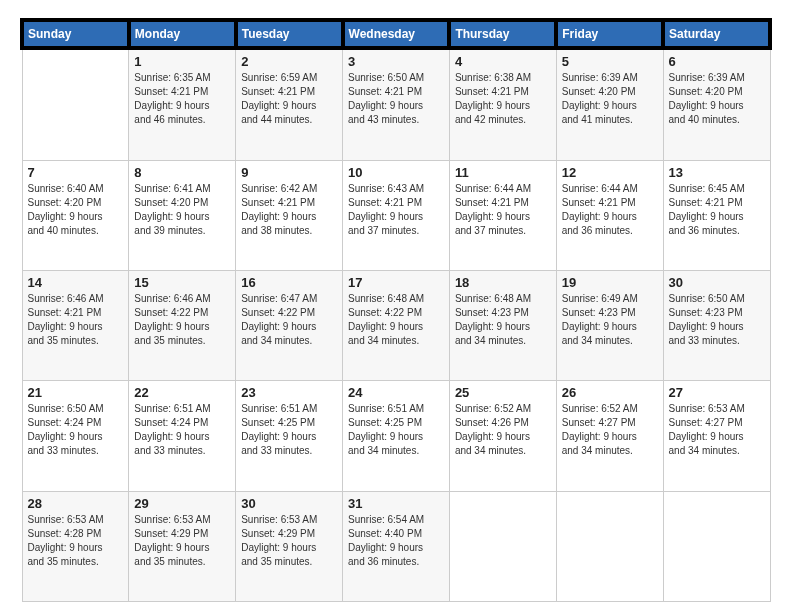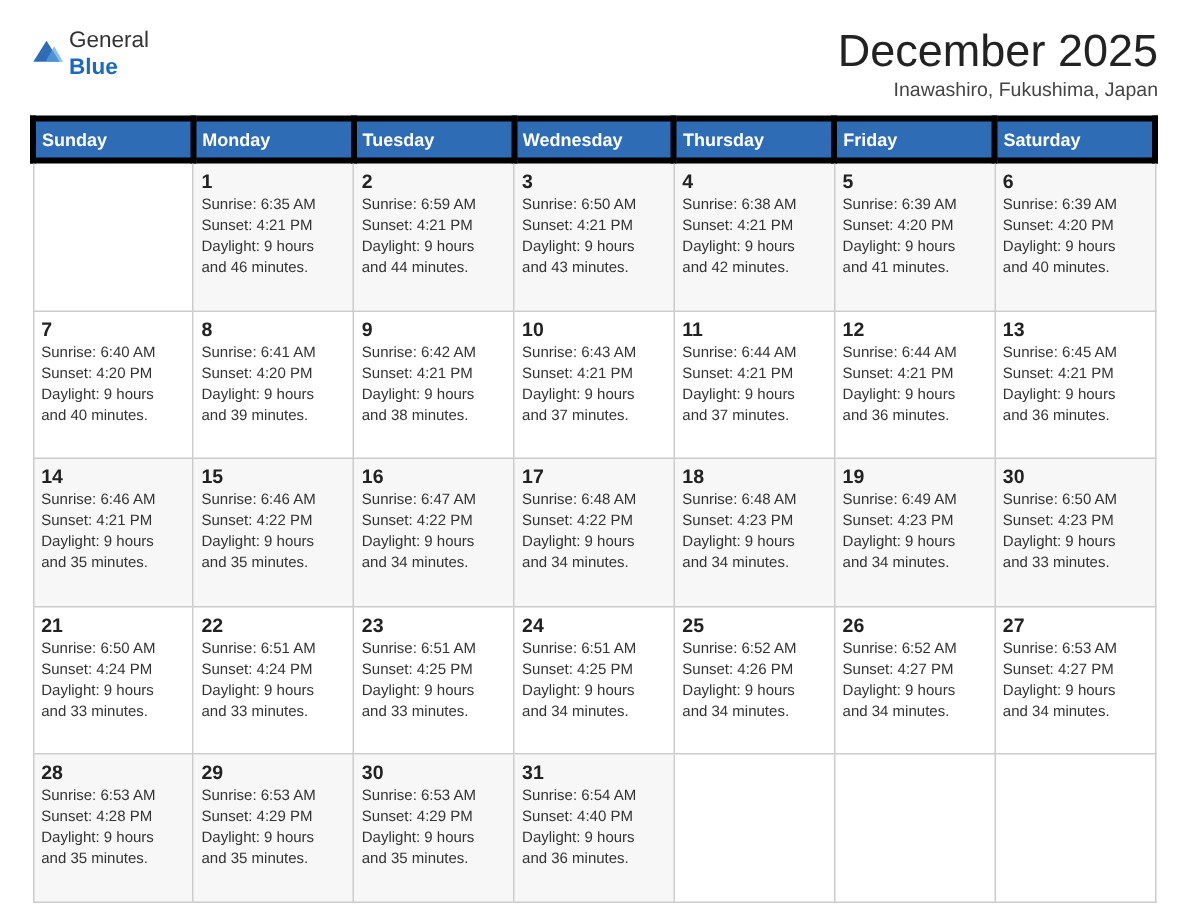--- a/index.html
+++ b/index.html
@@ -93,22 +93,6 @@
 <body>
 
 <div class="page">
-  <div class="header">
-    <div class="logo">
-      <svg class="logo-icon" viewBox="0 0 30 30">
-        <polygon points="15,3 27,22 3,22" fill="#2e6cb5"></polygon>
-        <polygon points="22,8 30,22 14,22" fill="#5ba3e0" opacity="0.7"></polygon>
-      </svg>
-      <div class="logo-text">
-        <span class="logo-general">General</span><br>
-        <span class="logo-blue">Blue</span>
-      </div>
-    </div>
-    <div class="title-block">
-      <div class="main-title">December 2025</div>
-      <div class="subtitle">Inawashiro, Fukushima, Japan</div>
-    </div>
-  </div>
 
   <table class="calendar">
     <thead>

